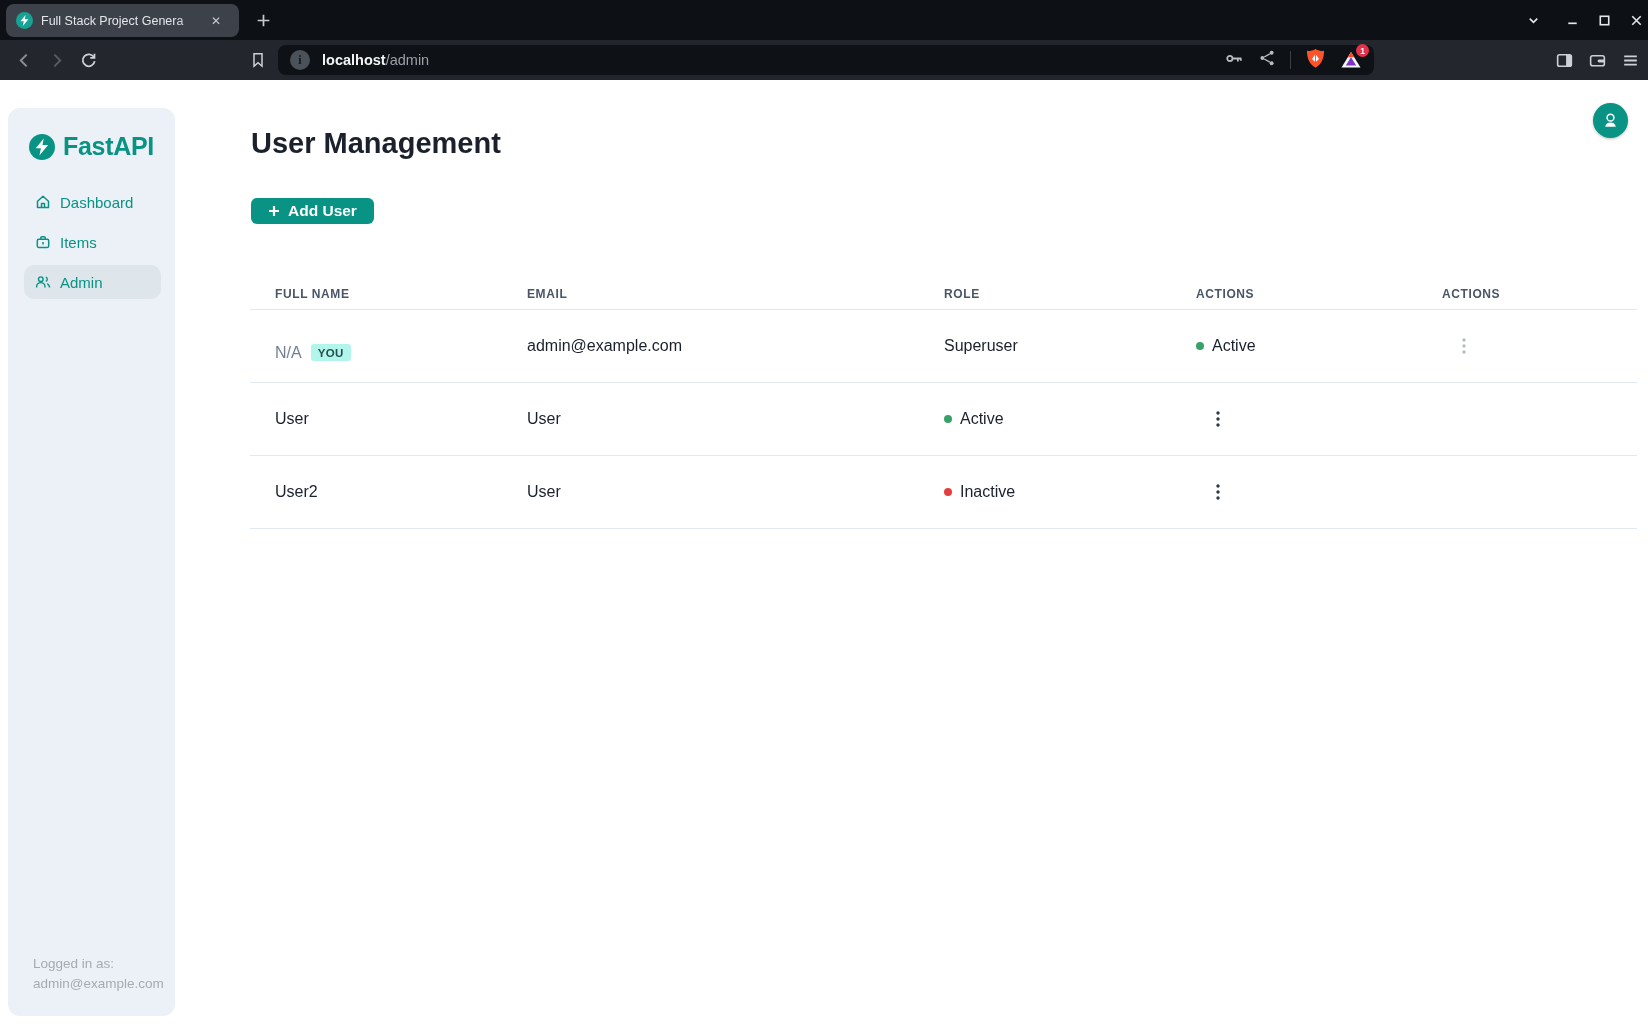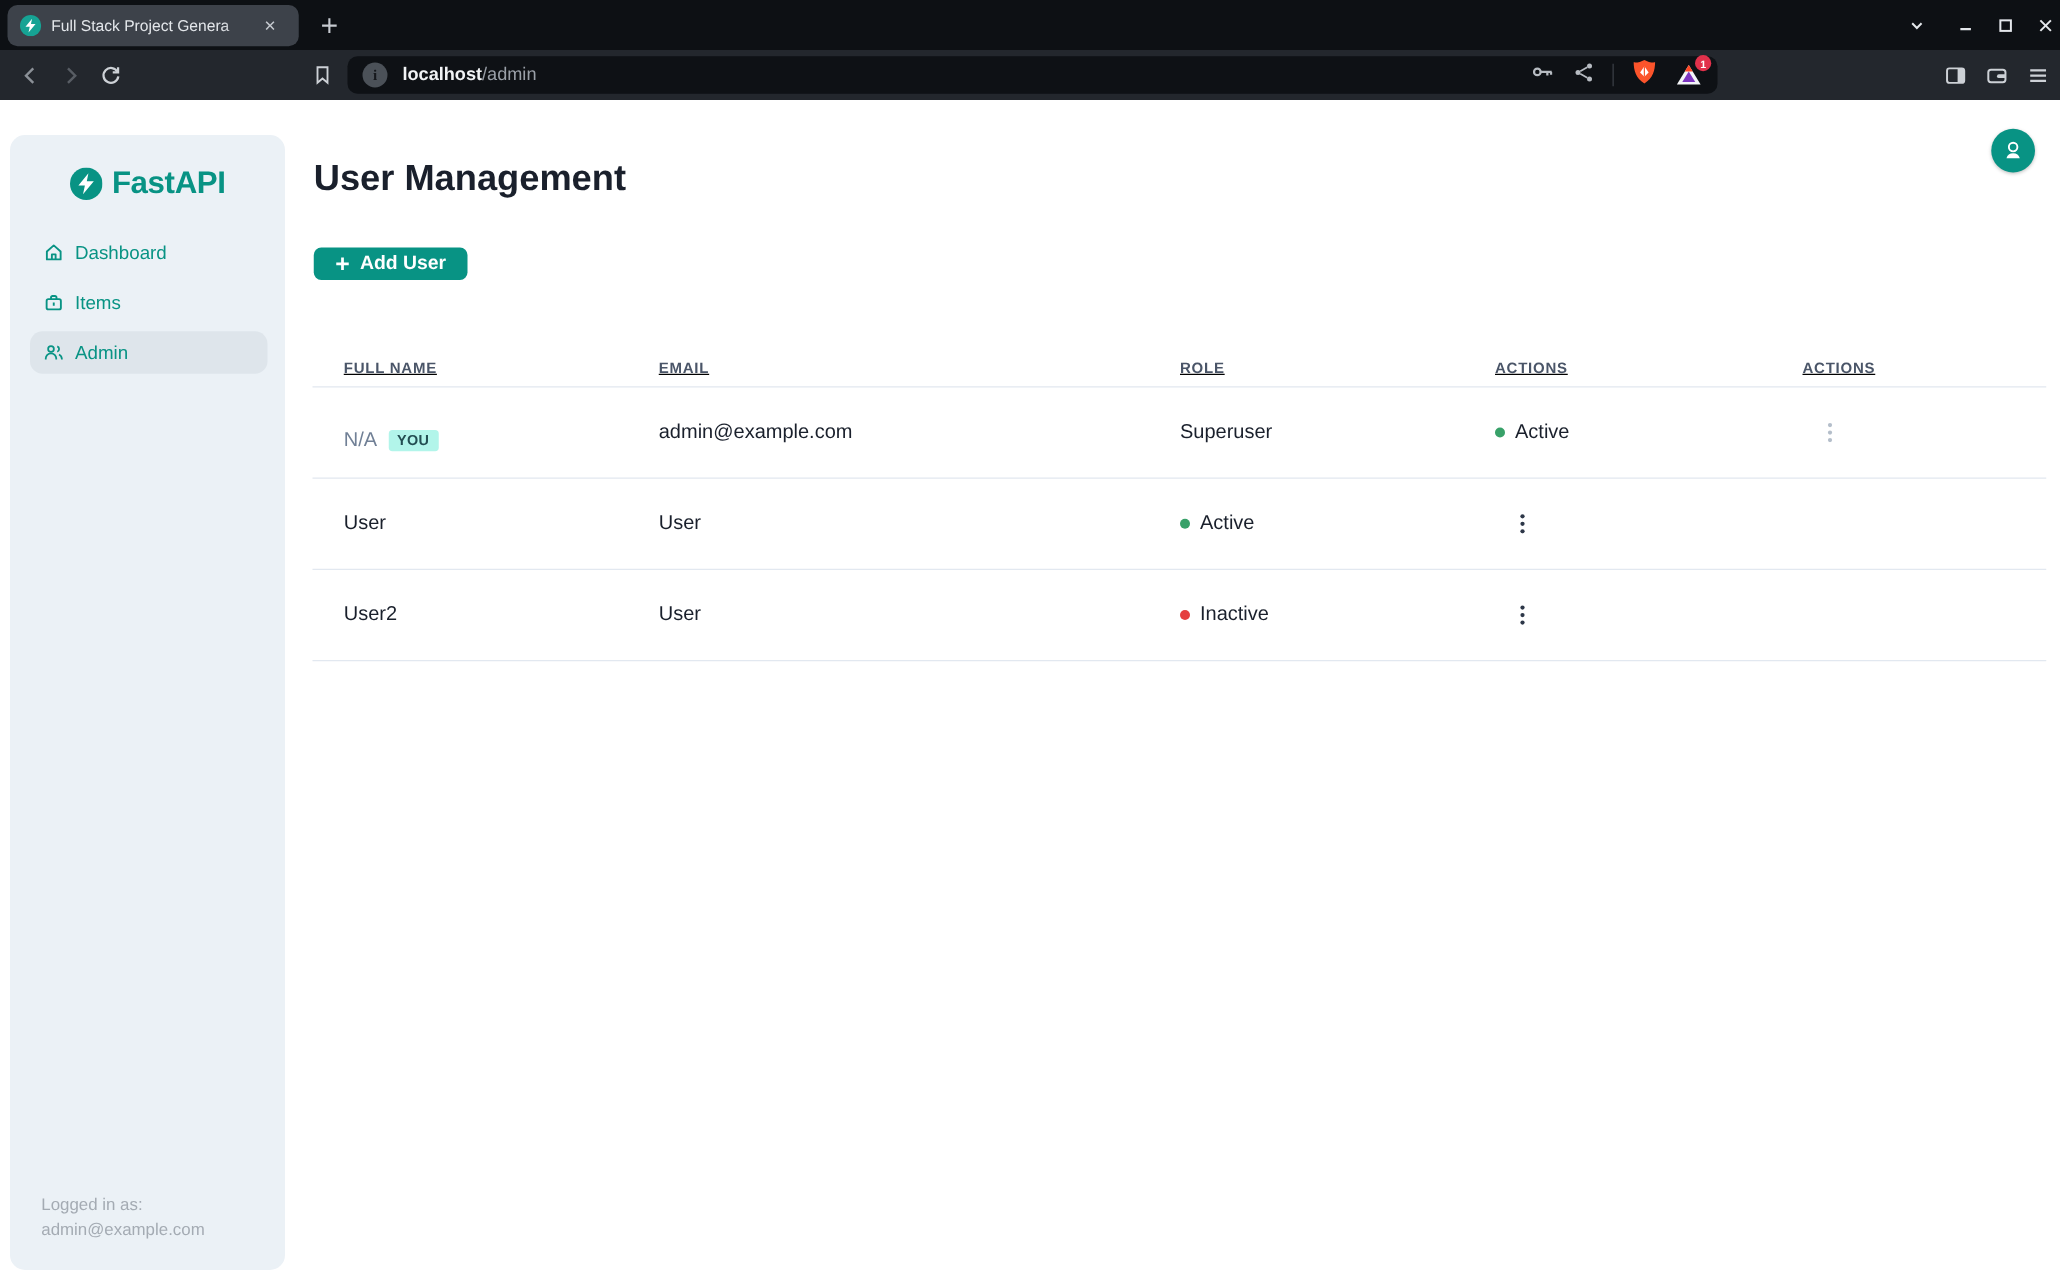--- a/index.html
+++ b/index.html
@@ -50,7 +50,7 @@
   
   .page { position:absolute; left:0; top:80px; width:1648px; height:945px; background:#fff; }
 
-  .sidebar { position:absolute; left:8px; top:28px; width:220px; height:908px;
+  .sidebar { position:absolute; left:8px; top:28px; width:167px; height:908px;
              background:var(--sidebar-bg); border-radius:12px; }
   .logo { margin-top:24px; display:flex; align-items:center; justify-content:center; gap:8px; }
   .logo-text { font-size:25px; font-weight:700; color:var(--accent); letter-spacing:-0.3px; }

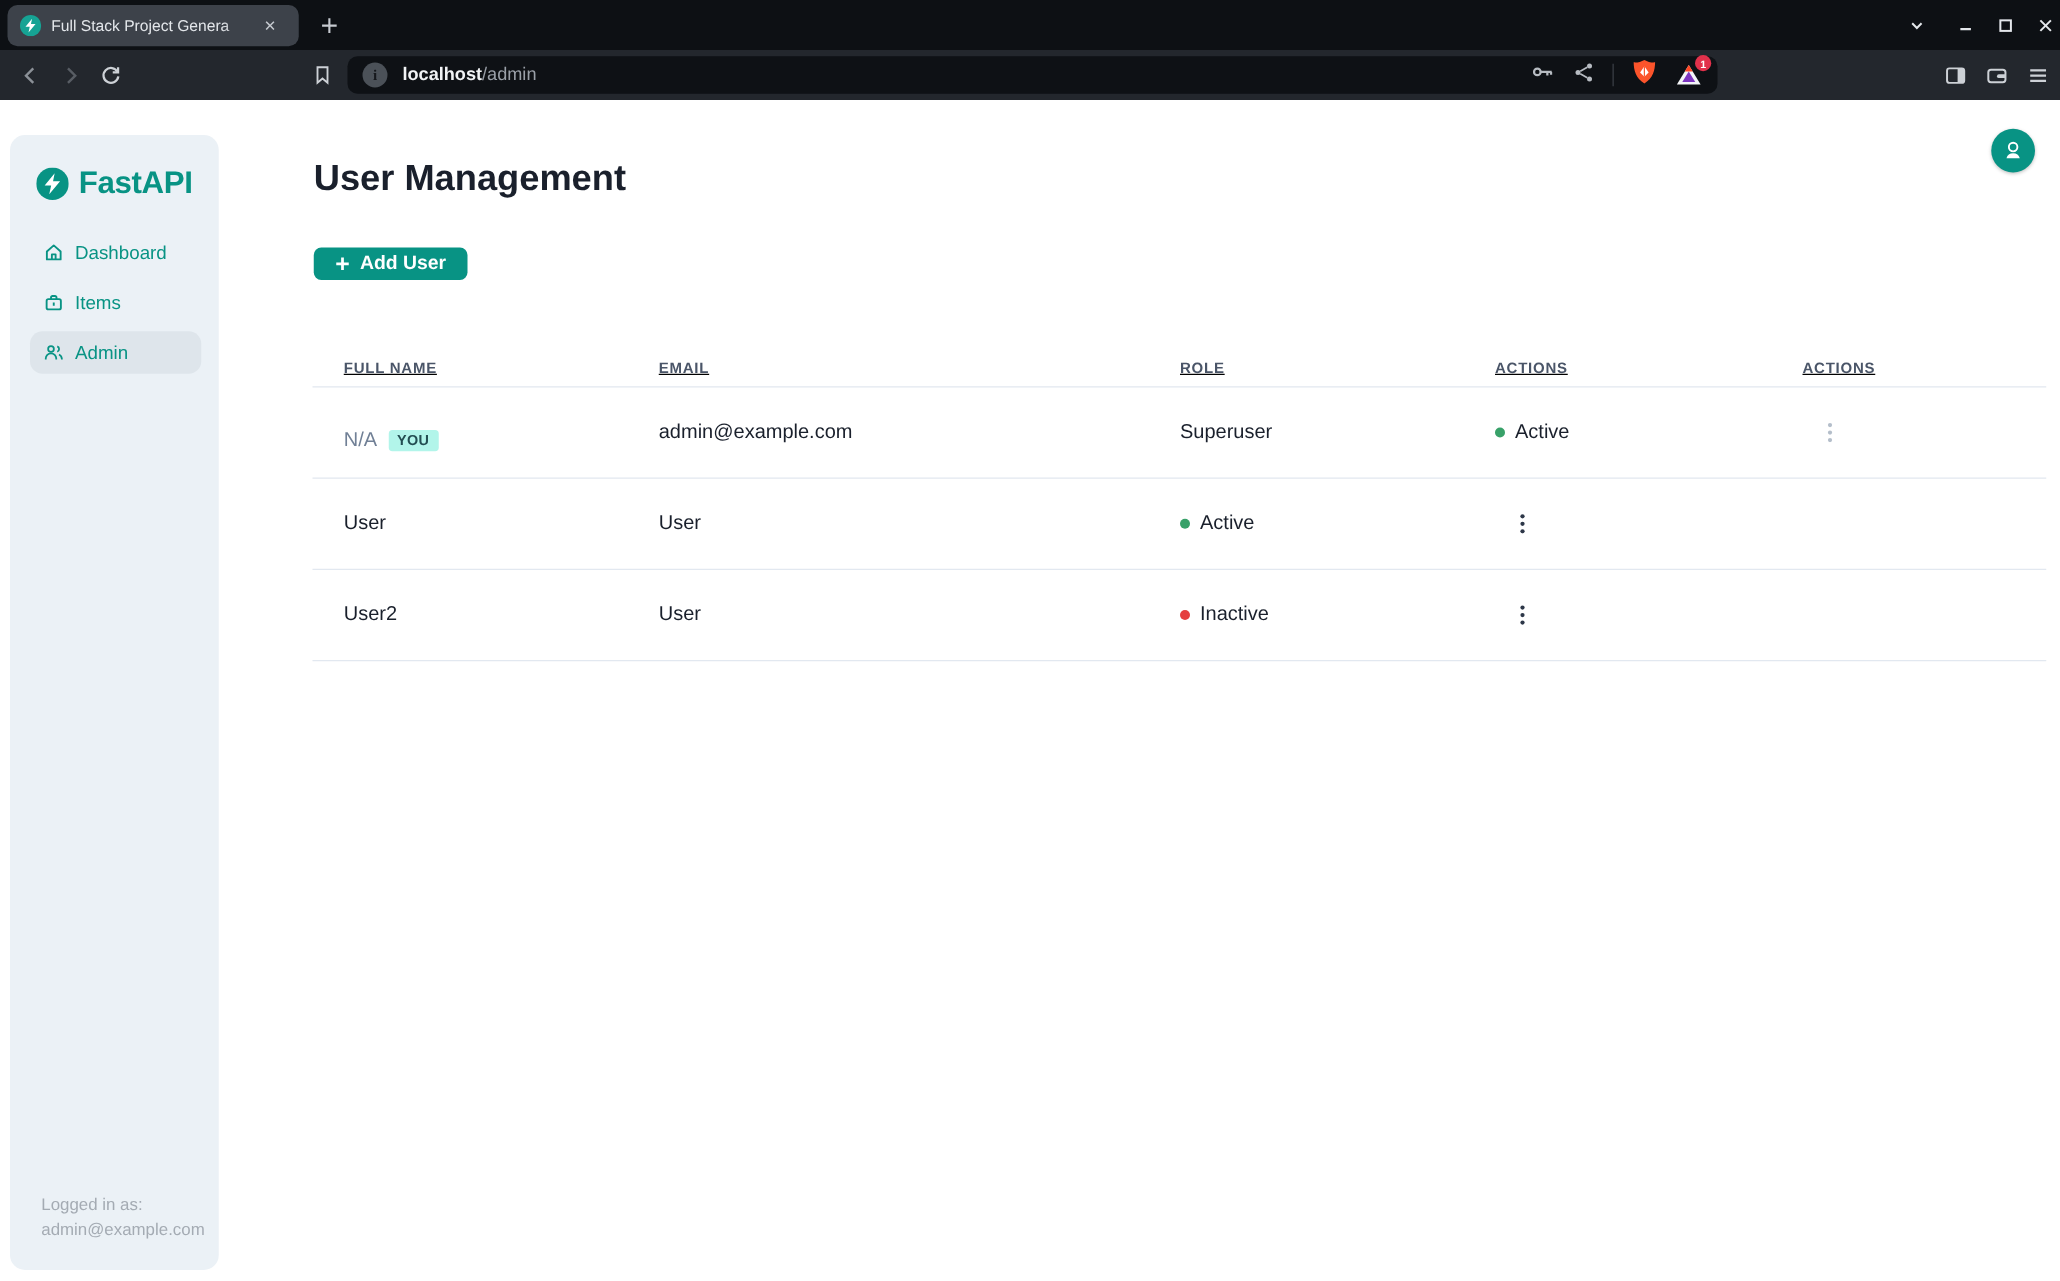--- a/index.html
+++ b/index.html
@@ -75,7 +75,7 @@
   .table { position:absolute; left:250px; top:198px; width:1387px; }
   .thead, .trow { display:grid; grid-template-columns:252px 417px 252px 246px 1fr;
                   padding-left:25px; align-items:center; }
-  .thead { height:32px; border-bottom:1px solid var(--line);text-decoration:underline; }
+  .thead { height:32px; border-bottom:1px solid var(--line); }
   .th { font-size:12px; font-weight:700; color:var(--thead); letter-spacing:0.6px; }
   .trow { height:73px; border-bottom:1px solid var(--line); font-size:16px; color:var(--ink); }
   .cell-name.na { color:var(--muted); }

